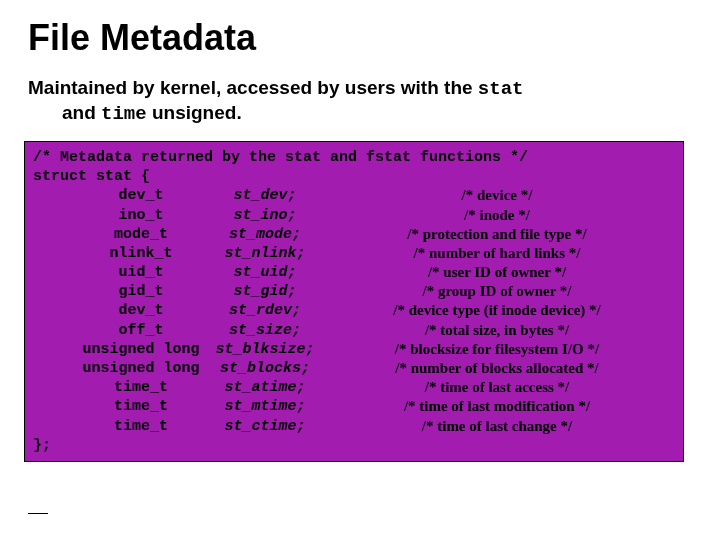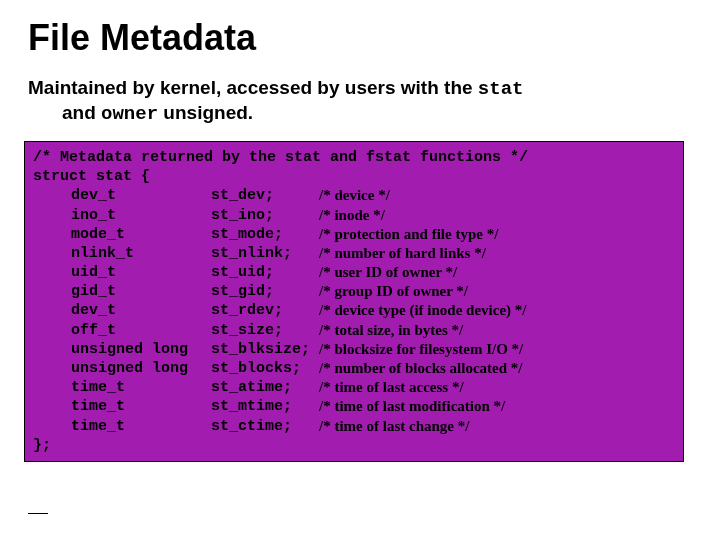--- a/index.html
+++ b/index.html
@@ -86,7 +86,7 @@
 
   <p class="subtext2">
     <span>Maintained by kernel, accessed by users with the </span><span class="mono">stat</span><br>
-    <span class="indent"><span>and </span><span class="mono">owner</span><span> unsigned.</span></span>
+    <span class="indent"><span>and </span><span class="mono">time</span><span> unsigned.</span></span>
   </p>
 
   <div class="code-box"><div>/* Metadata returned by the stat and fstat functions */</div><div>struct stat {</div><div id="fields"><div class="row"><span class="c-type">dev_t</span><span class="c-field">st_dev;</span><span class="c-cmt">/* device */</span></div><div class="row"><span class="c-type">ino_t</span><span class="c-field">st_ino;</span><span class="c-cmt">/* inode */</span></div><div class="row"><span class="c-type">mode_t</span><span class="c-field">st_mode;</span><span class="c-cmt">/* protection and file type */</span></div><div class="row"><span class="c-type">nlink_t</span><span class="c-field">st_nlink;</span><span class="c-cmt">/* number of hard links */</span></div><div class="row"><span class="c-type">uid_t</span><span class="c-field">st_uid;</span><span class="c-cmt">/* user ID of owner */</span></div><div class="row"><span class="c-type">gid_t</span><span class="c-field">st_gid;</span><span class="c-cmt">/* group ID of owner */</span></div><div class="row"><span class="c-type">dev_t</span><span class="c-field">st_rdev;</span><span class="c-cmt">/* device type (if inode device) */</span></div><div class="row"><span class="c-type">off_t</span><span class="c-field">st_size;</span><span class="c-cmt">/* total size, in bytes */</span></div><div class="row"><span class="c-type">unsigned long</span><span class="c-field">st_blksize;</span><span class="c-cmt">/* blocksize for filesystem I/O */</span></div><div class="row"><span class="c-type">unsigned long</span><span class="c-field">st_blocks;</span><span class="c-cmt">/* number of blocks allocated */</span></div><div class="row"><span class="c-type">time_t</span><span class="c-field">st_atime;</span><span class="c-cmt">/* time of last access */</span></div><div class="row"><span class="c-type">time_t</span><span class="c-field">st_mtime;</span><span class="c-cmt">/* time of last modification */</span></div><div class="row"><span class="c-type">time_t</span><span class="c-field">st_ctime;</span><span class="c-cmt">/* time of last change */</span></div></div><div>};</div></div>

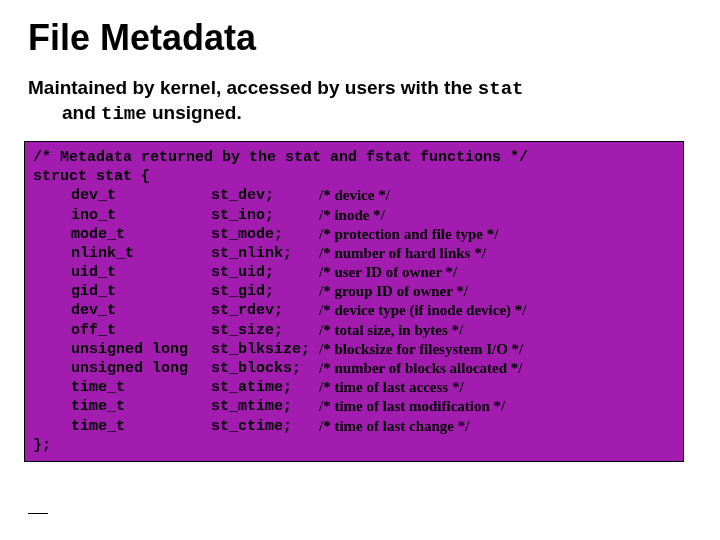--- a/index.html
+++ b/index.html
@@ -64,6 +64,7 @@
   }
   .row {
     display: flex;
+    text-align: center;
   }
   .c-type   { width: 140px; padding-left: 38px; }
   .c-field  { width: 108px; }

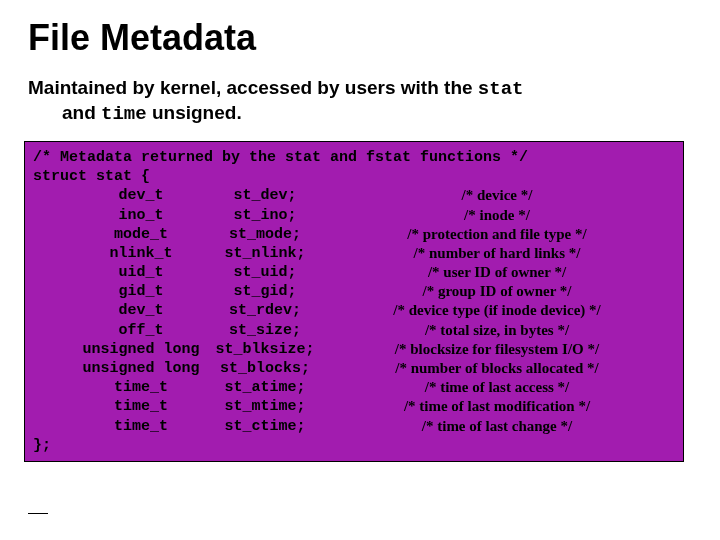--- a/index.html
+++ b/index.html
@@ -67,7 +67,7 @@
     text-align: center;
   }
   .c-type   { width: 140px; padding-left: 38px; }
-  .c-field  { width: 108px; }
+  .c-field  { width: 108px; font-style: italic; }
   .c-cmt    { flex: 1; font-family: Liberation Serif, serif; }
   .footer-rule {
     position: absolute;

